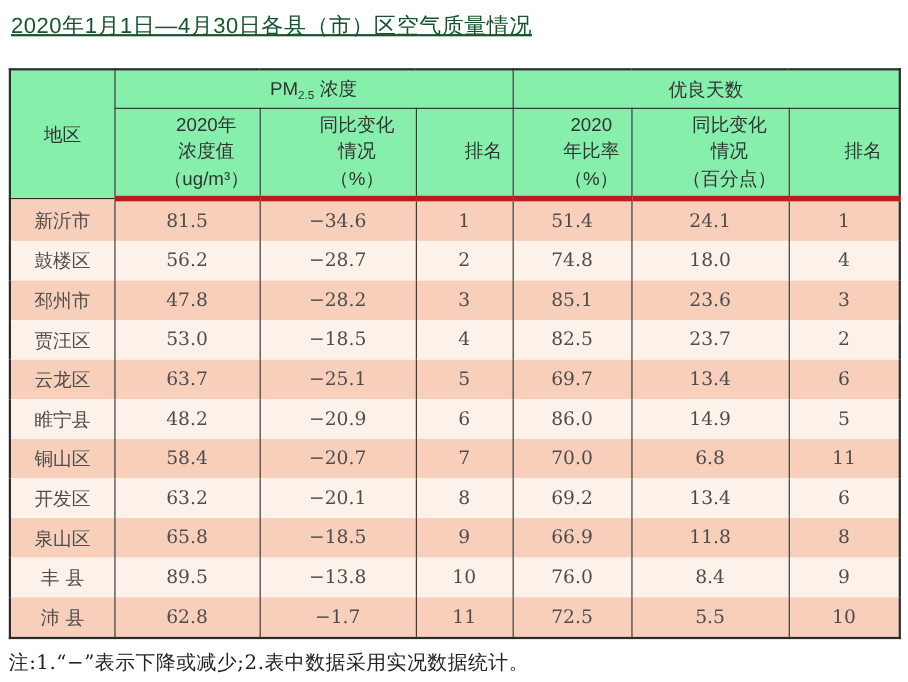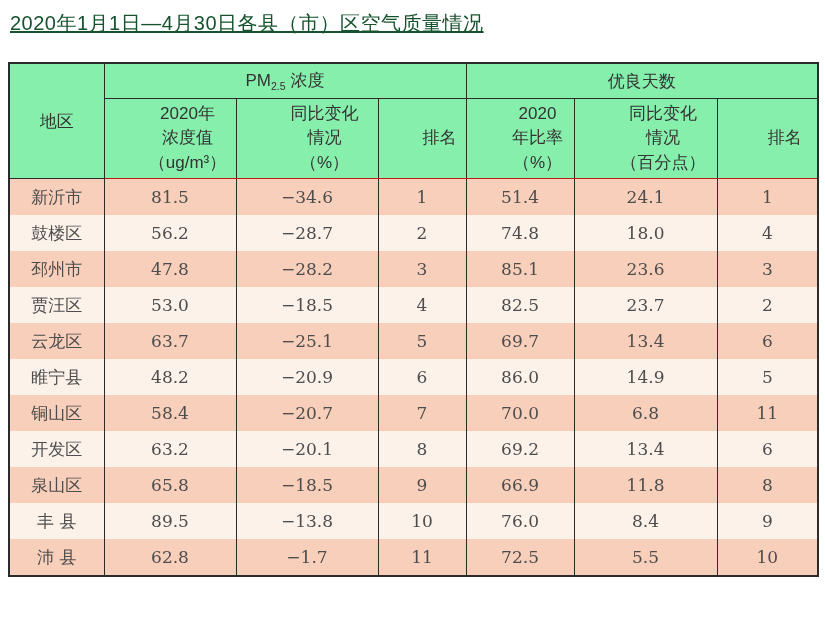--- a/index.html
+++ b/index.html
@@ -60,7 +60,7 @@
     line-height: 1.45;
   }
   tr.group-row th.group-cell { border-bottom: 1px solid #2b2b2b; }
-  tr.sub-row th { border-bottom: 1px solid #b91c1c; padding-left: 35px; }
+  tr.sub-row th { border-bottom: 5px solid #b91c1c; padding-left: 35px; }
   th.region-head { border-bottom: 1px solid #2b2b2b; margin-top: 47px; }
   .pm-sub {
     font-size: 0.62em;

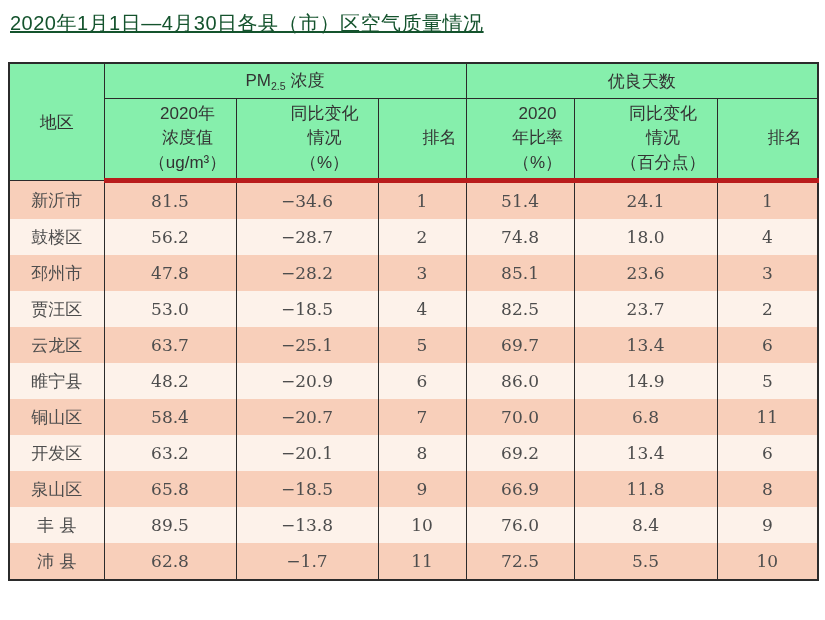--- a/index.html
+++ b/index.html
@@ -229,6 +229,7 @@
     </tbody>
   </table>
 
+  <div class="note">注:1.“−”表示下降或减少;2.表中数据采用实况数据统计。</div>
 
 </div>
 

